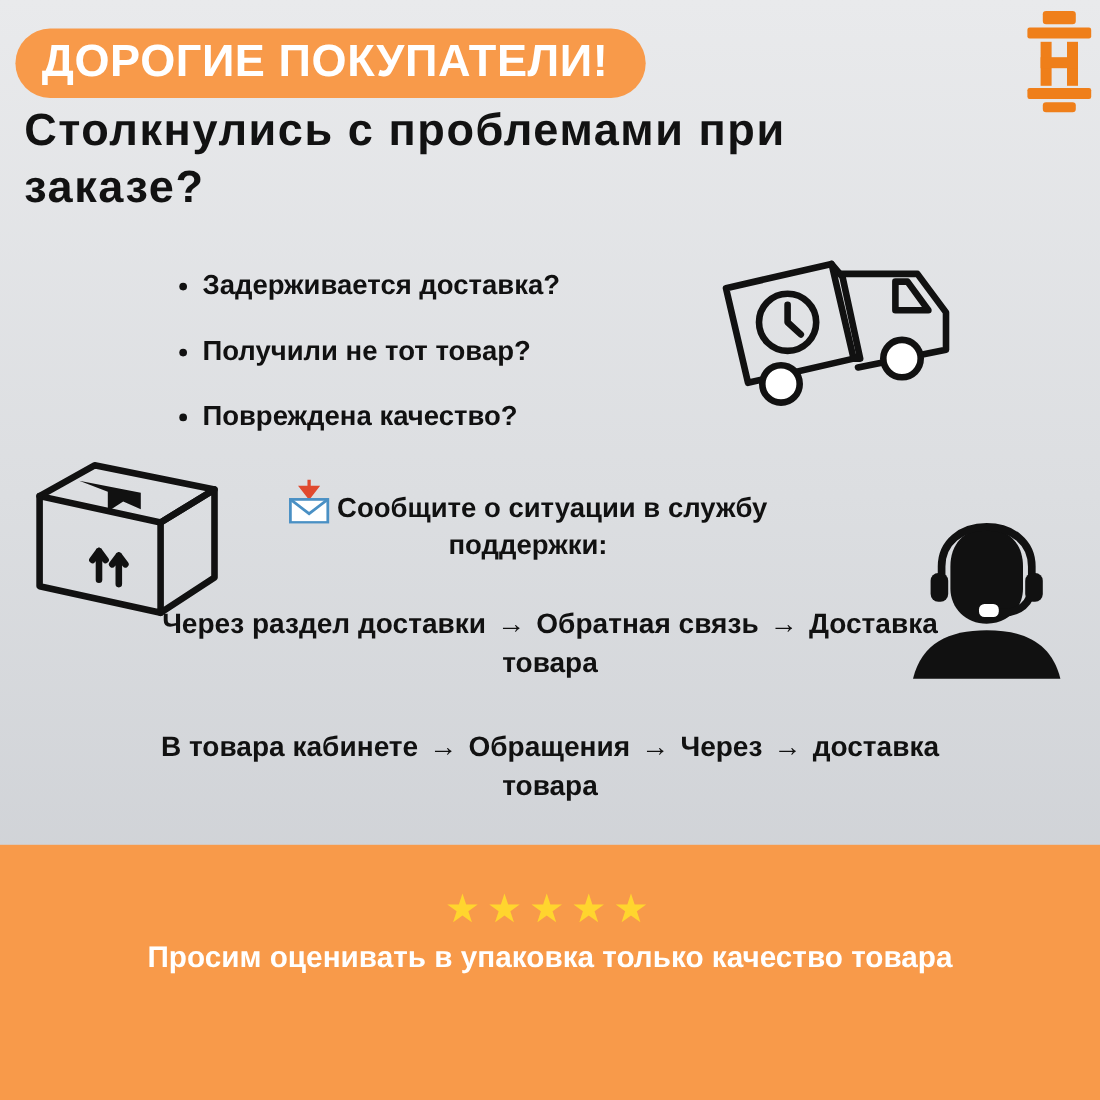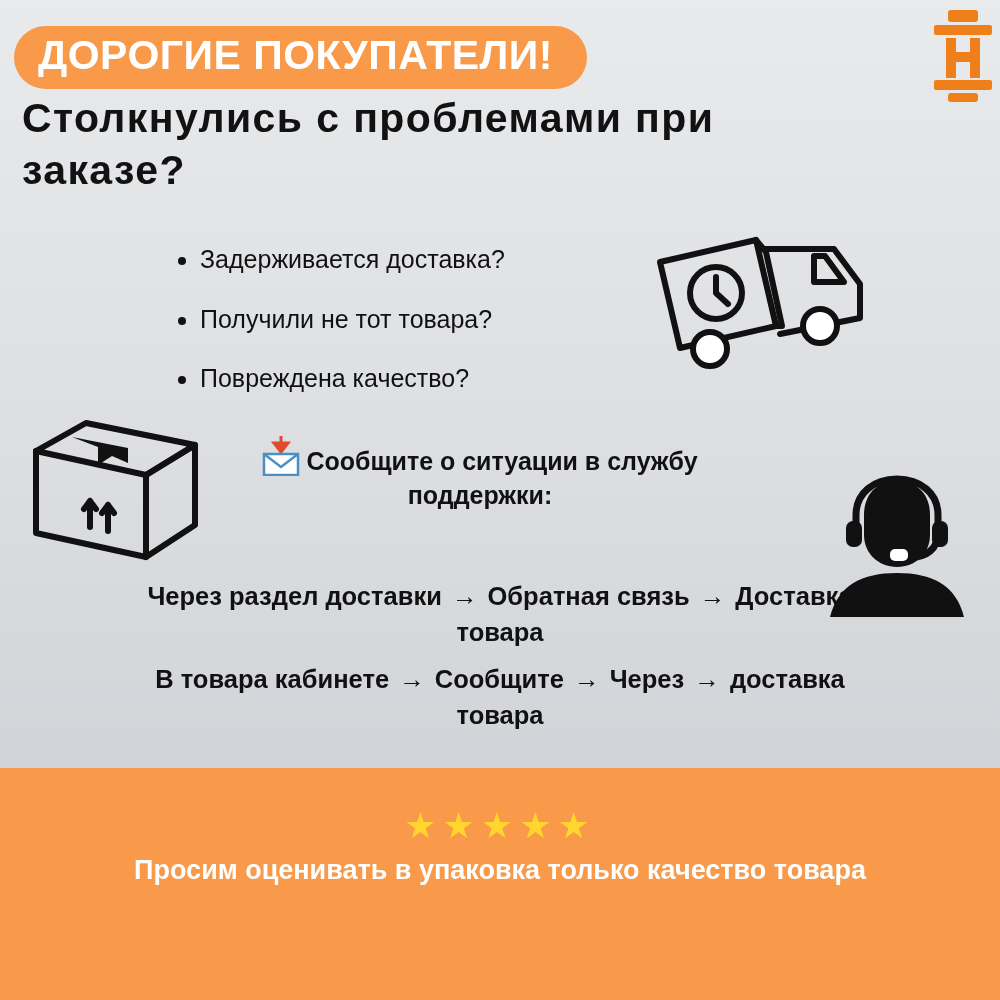--- a/index.html
+++ b/index.html
@@ -72,10 +72,9 @@
   }
   .bullets li {
     font-size: 25px;
-    font-weight: normal;
+    font-weight: bold;
     line-height: 1.1;
     margin-bottom: 32px;
-    margin-left: 16px;
   }
 
   

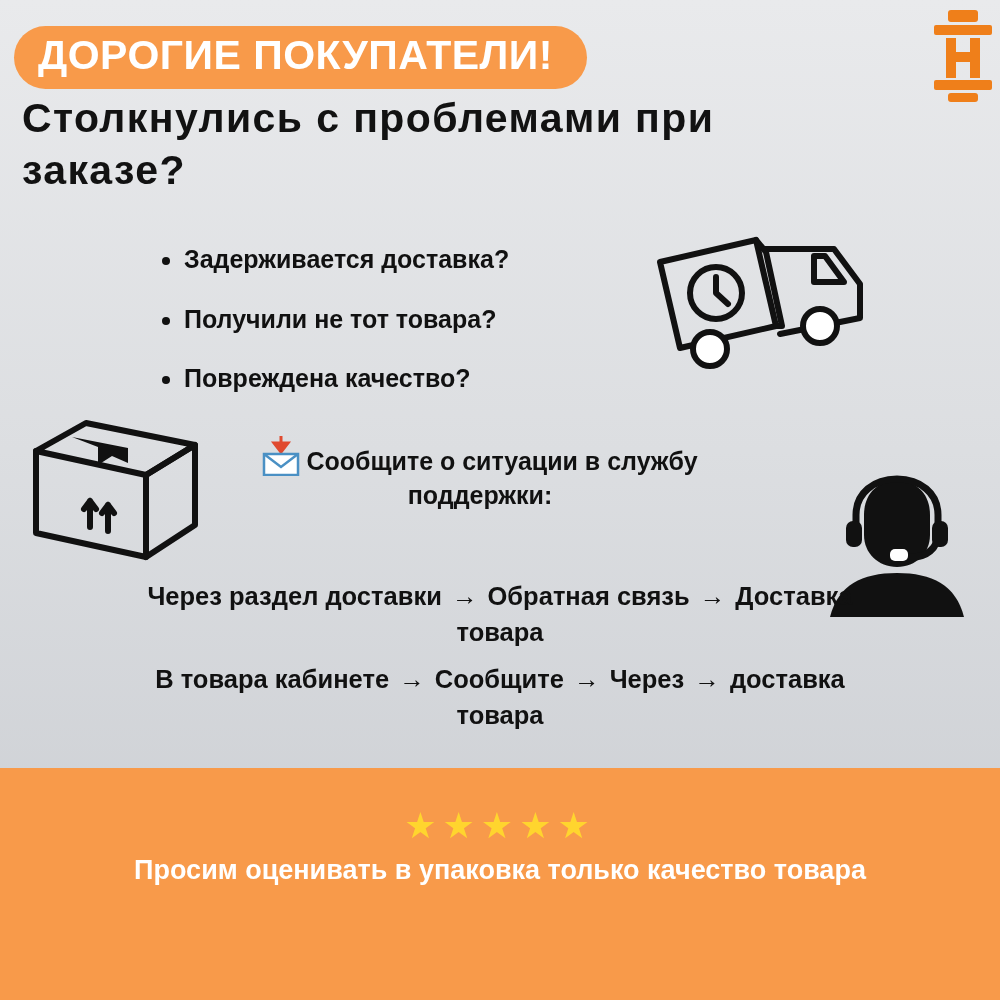--- a/index.html
+++ b/index.html
@@ -194,7 +194,7 @@
 
   <ul class="bullets">
     <li>Задерживается доставка?</li>
-    <li>Получили не тот товара?</li>
+    <li>Получили не тот товар?</li>
     <li>Повреждена качество?</li>
   </ul>
 

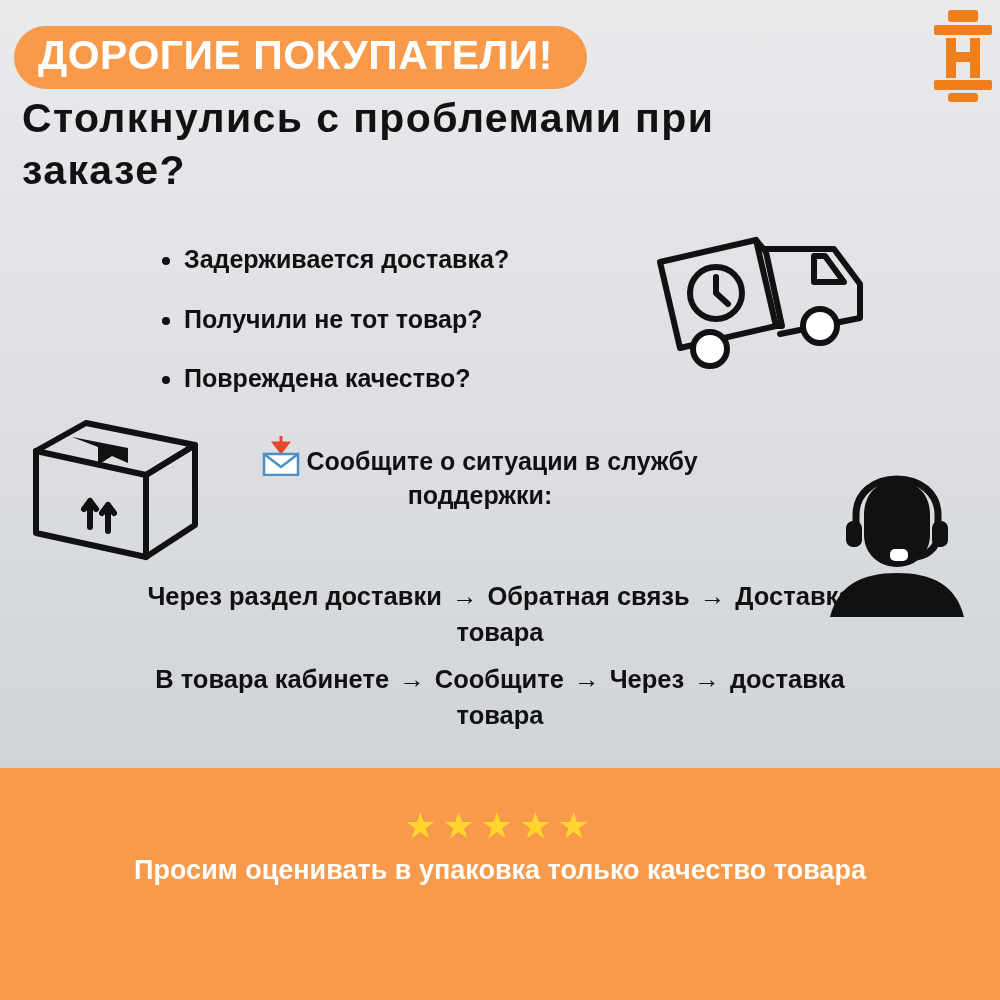--- a/index.html
+++ b/index.html
@@ -135,7 +135,7 @@
     color: #111;
     line-height: 1.4;
   }
-  .path-1 { top: 550px; margin-top: 29px; }
+  .path-1 { top: 550px; }
   .path-2 { top: 662px; }
   .arrow { font-weight: bold; padding: 0 3px; }
 

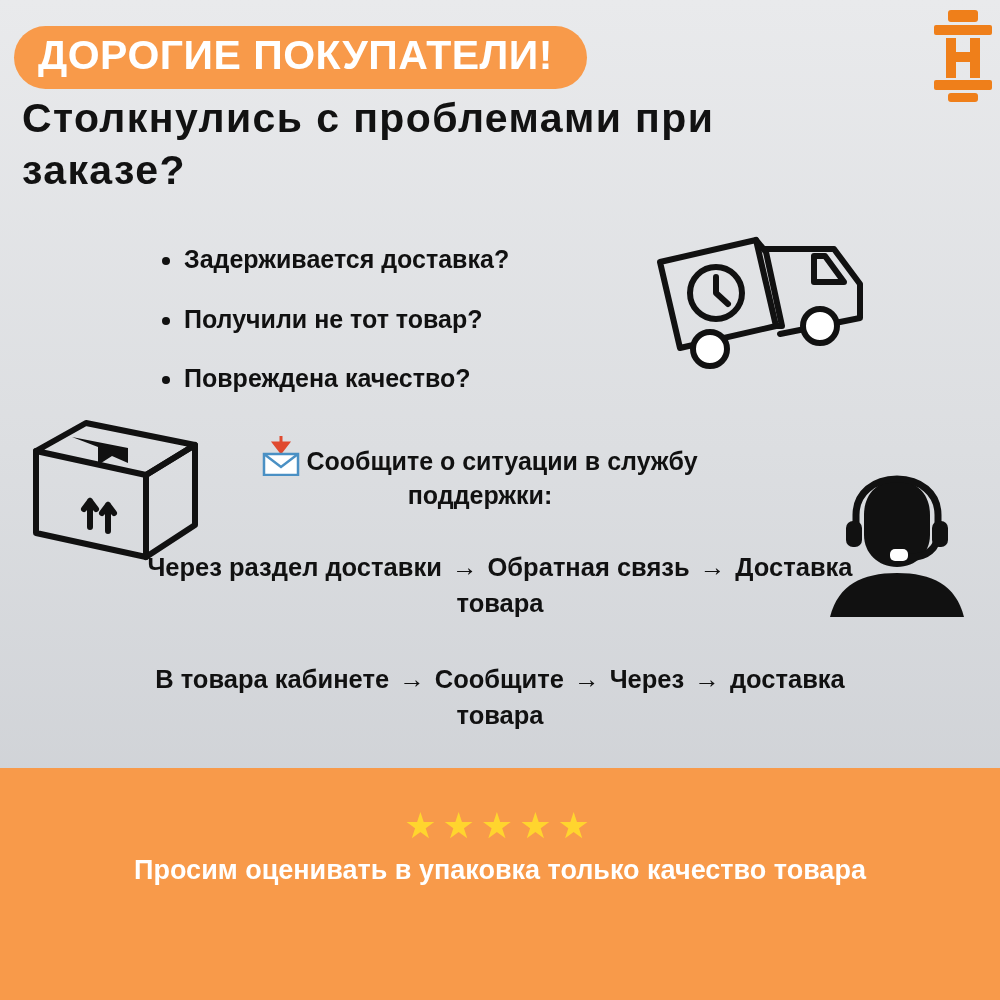--- a/index.html
+++ b/index.html
@@ -263,7 +263,7 @@
   <div class="path-line path-2">
     <span>В товара кабинете</span>
     <span class="arrow">→</span>
-    <span>Сообщите</span>
+    <span>Обращения</span>
     <span class="arrow">→</span>
     <span>Через</span>
     <span class="arrow">→</span>

